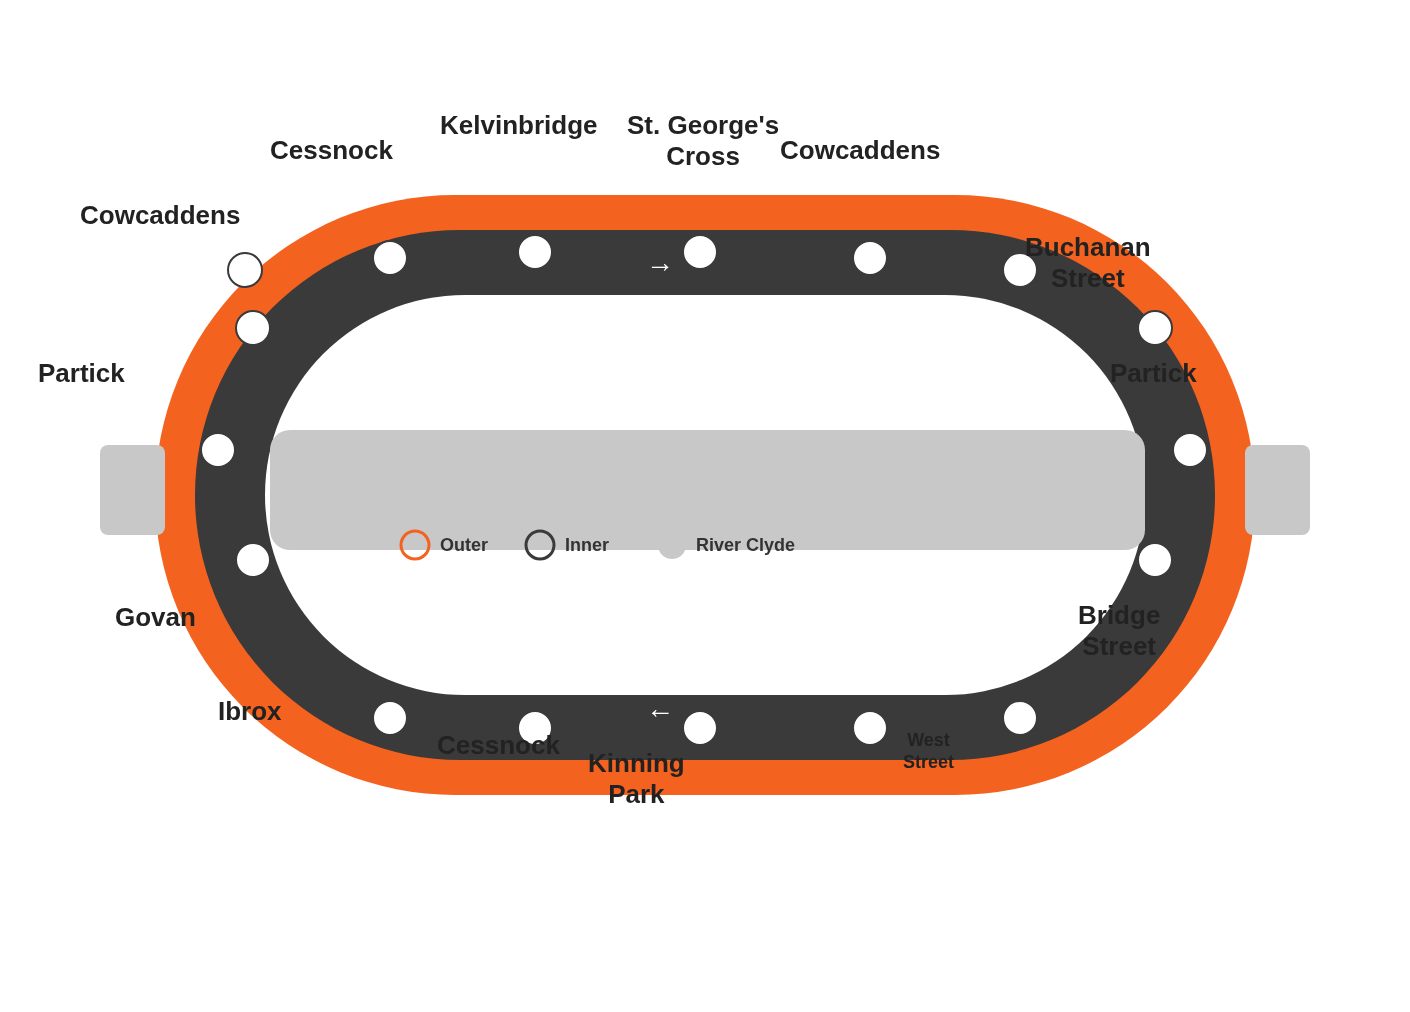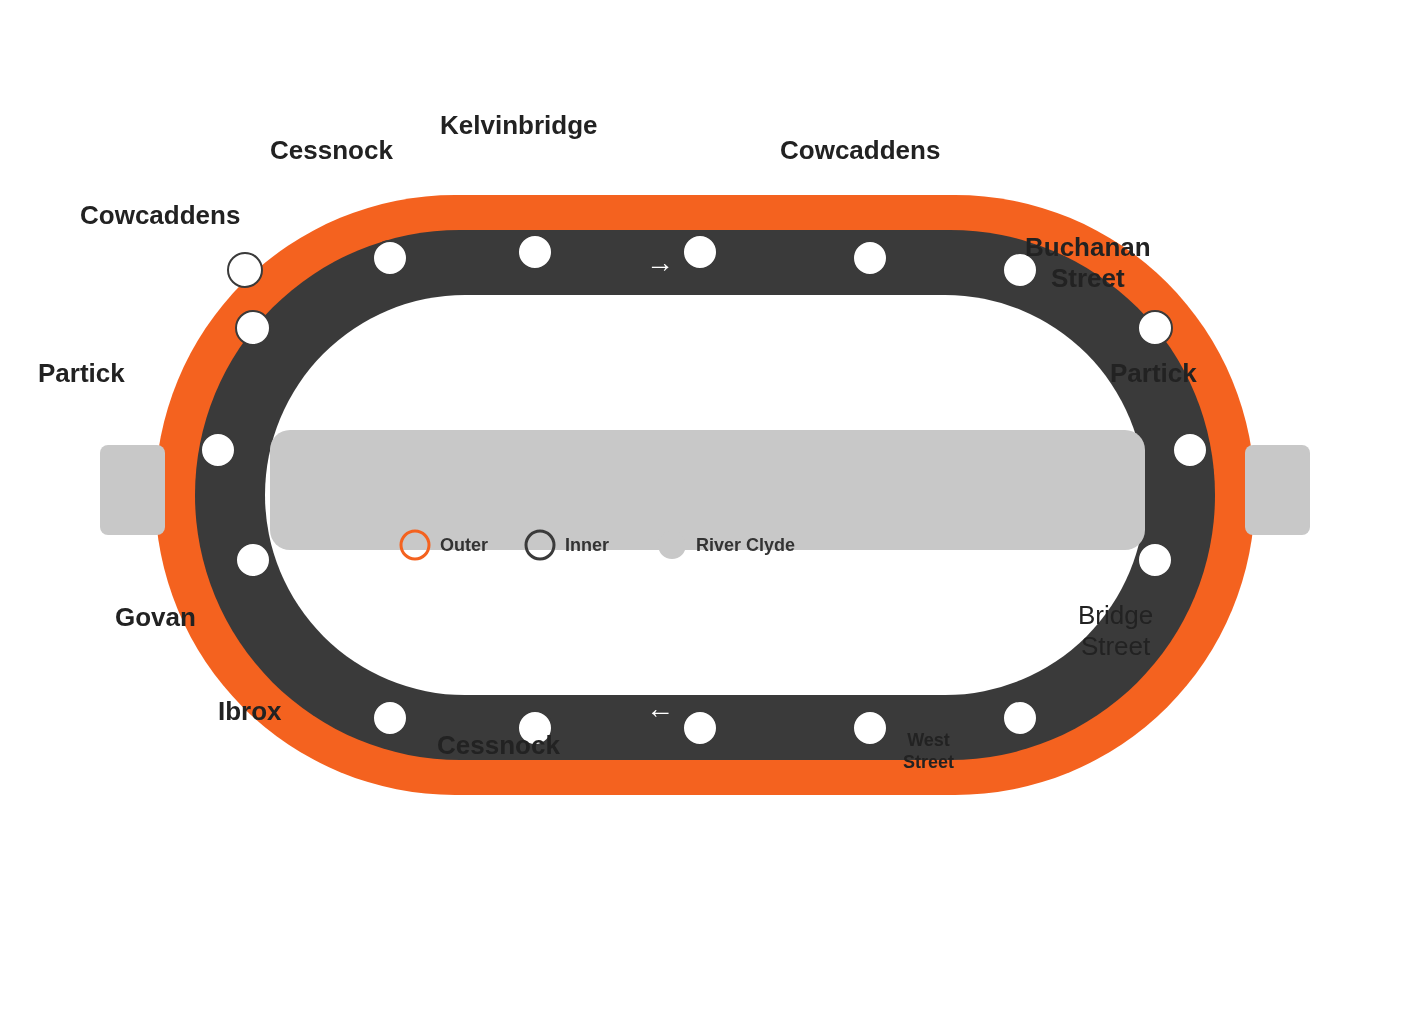--- a/index.html
+++ b/index.html
@@ -113,6 +113,7 @@
   
   <div class="station-label" style="left:440px; top:110px;">Kelvinbridge</div>
   
+  <div class="station-label" style="left:627px; top:110px; font-family: 'Arial Black', Arial, sans-serif; font-weight:900; font-size:26px; color:#222; text-align:center; line-height:1.2;">St. George's<br>Cross</div>
   
   <div class="station-label" style="left:780px; top:135px;">Cowcaddens</div>
   

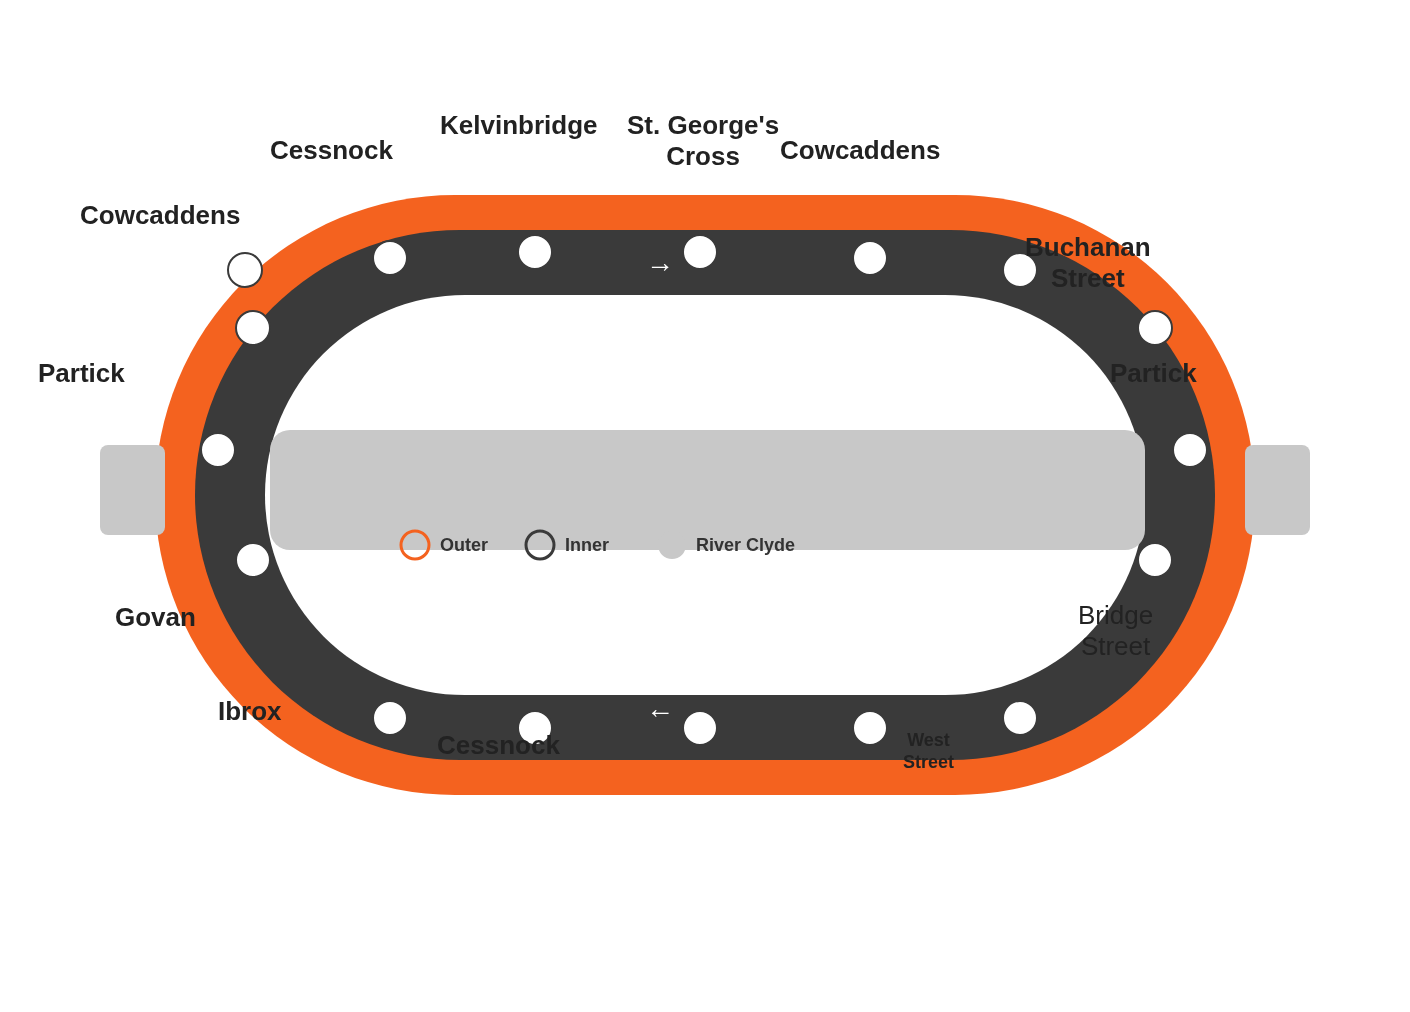--- a/index.html
+++ b/index.html
@@ -121,7 +121,7 @@
   
   <div class="station-label" style="left:1110px; top:358px; font-family: 'Arial Black', Arial, sans-serif; font-weight:900; font-size:26px; color:#222; text-align:left;">Partick</div>
   
-  <div class="station-label" style="left:1078px; top:600px; font-family: 'Arial Black', Arial, sans-serif; font-weight:400; font-size:26px; color:#222; text-align:center; line-height:1.2;">Bridge<br>Street</div>
+  <div class="station-label" style="left:1078px; top:600px; font-family: 'Arial Black', Arial, sans-serif; font-weight:700; font-size:26px; color:#222; text-align:center; line-height:1.2;">Bridge<br>Street</div>
   
   <div class="station-label" style="left:903px; top:730px; font-family: 'Arial Black', Arial, sans-serif; font-weight:900; font-size:18px; color:#222; text-align:center; line-height:1.2;">West<br>Street</div>
   

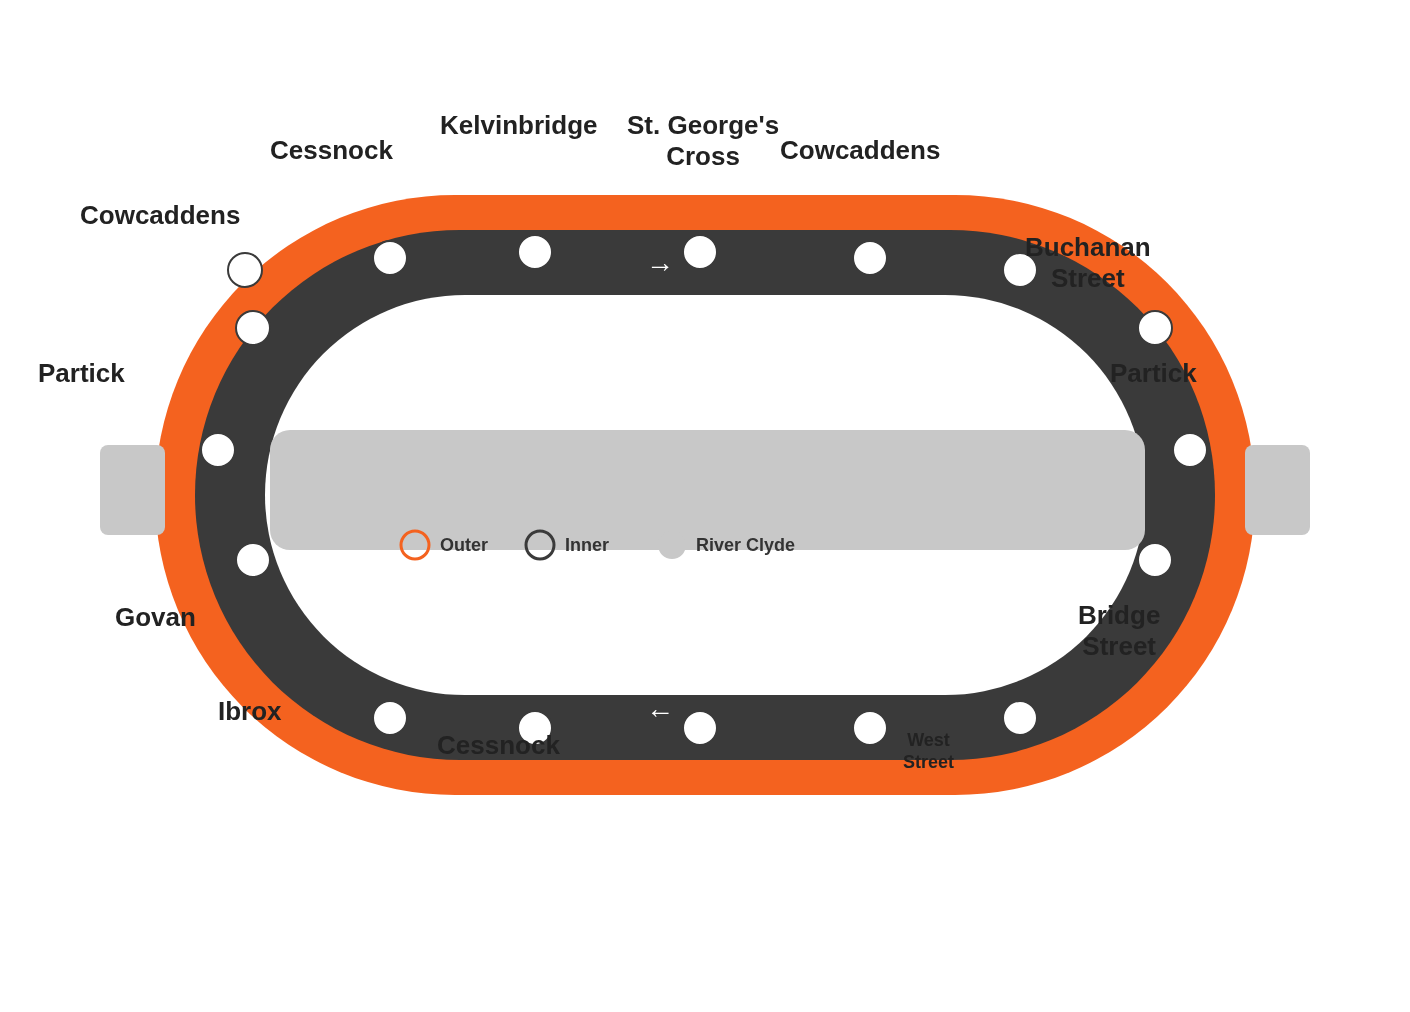--- a/index.html
+++ b/index.html
@@ -126,6 +126,7 @@
   <div class="station-label" style="left:903px; top:730px; font-family: 'Arial Black', Arial, sans-serif; font-weight:900; font-size:18px; color:#222; text-align:center; line-height:1.2;">West<br>Street</div>
   
   
+  <div class="station-label" style="left:588px; top:748px; font-family: 'Arial Black', Arial, sans-serif; font-weight:900; font-size:26px; color:#222; text-align:center; line-height:1.2;">Kinning<br>Park</div>
   
   <div class="station-label" style="left:437px; top:730px;">Cessnock</div>
   

